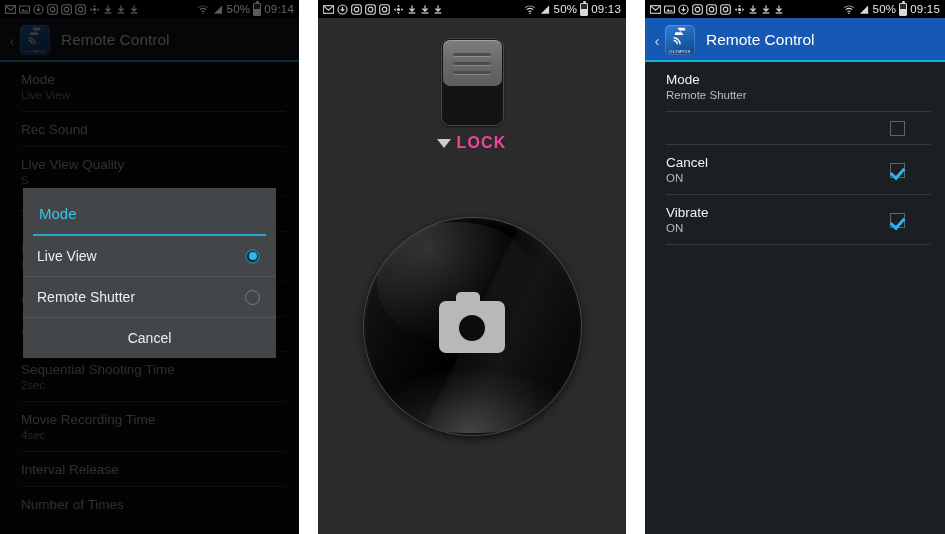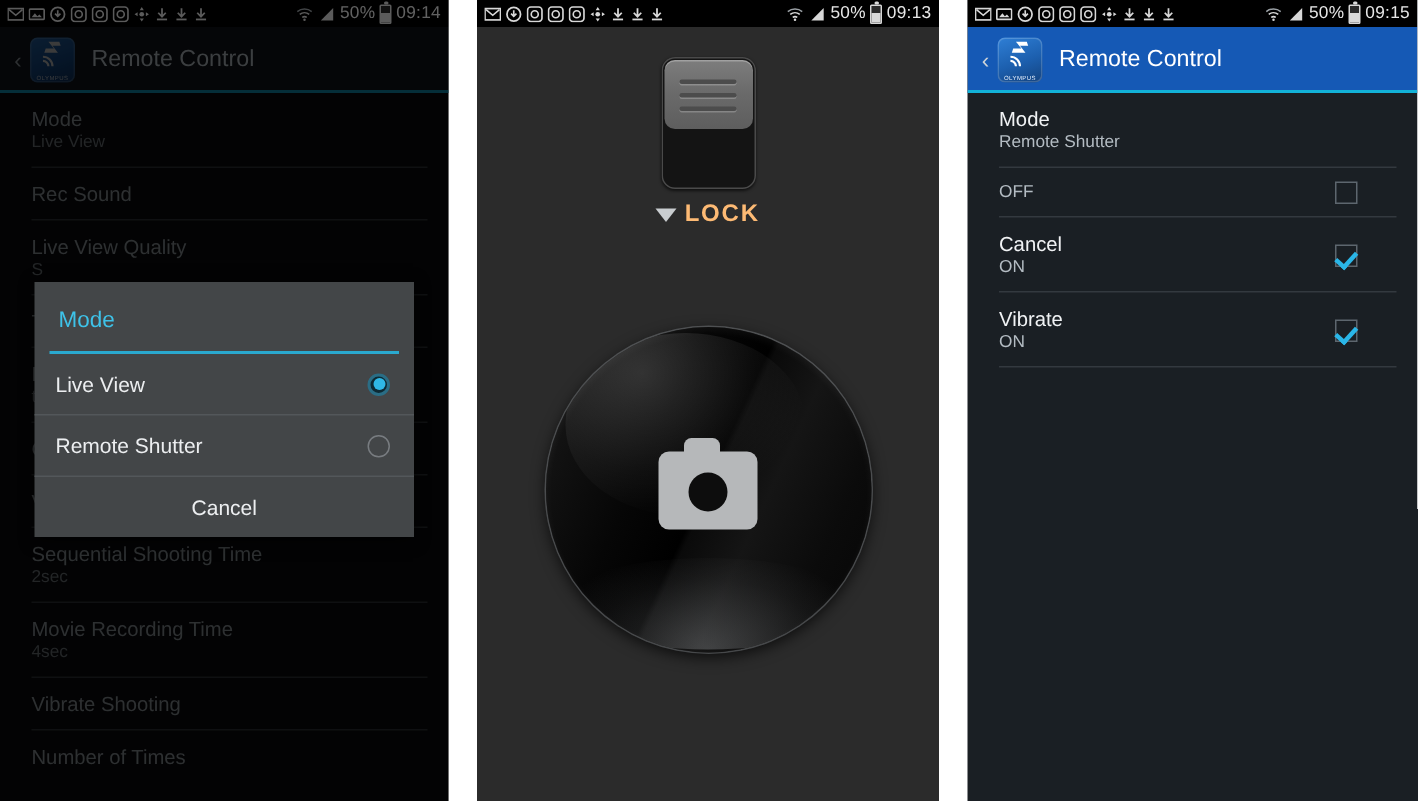--- a/index.html
+++ b/index.html
@@ -696,7 +696,6 @@
 
       <div class="row">
         <div class="row-texts">
-          <div class="row-sub">OFF</div>
         </div>
         <div class="checkbox"></div>
       </div>

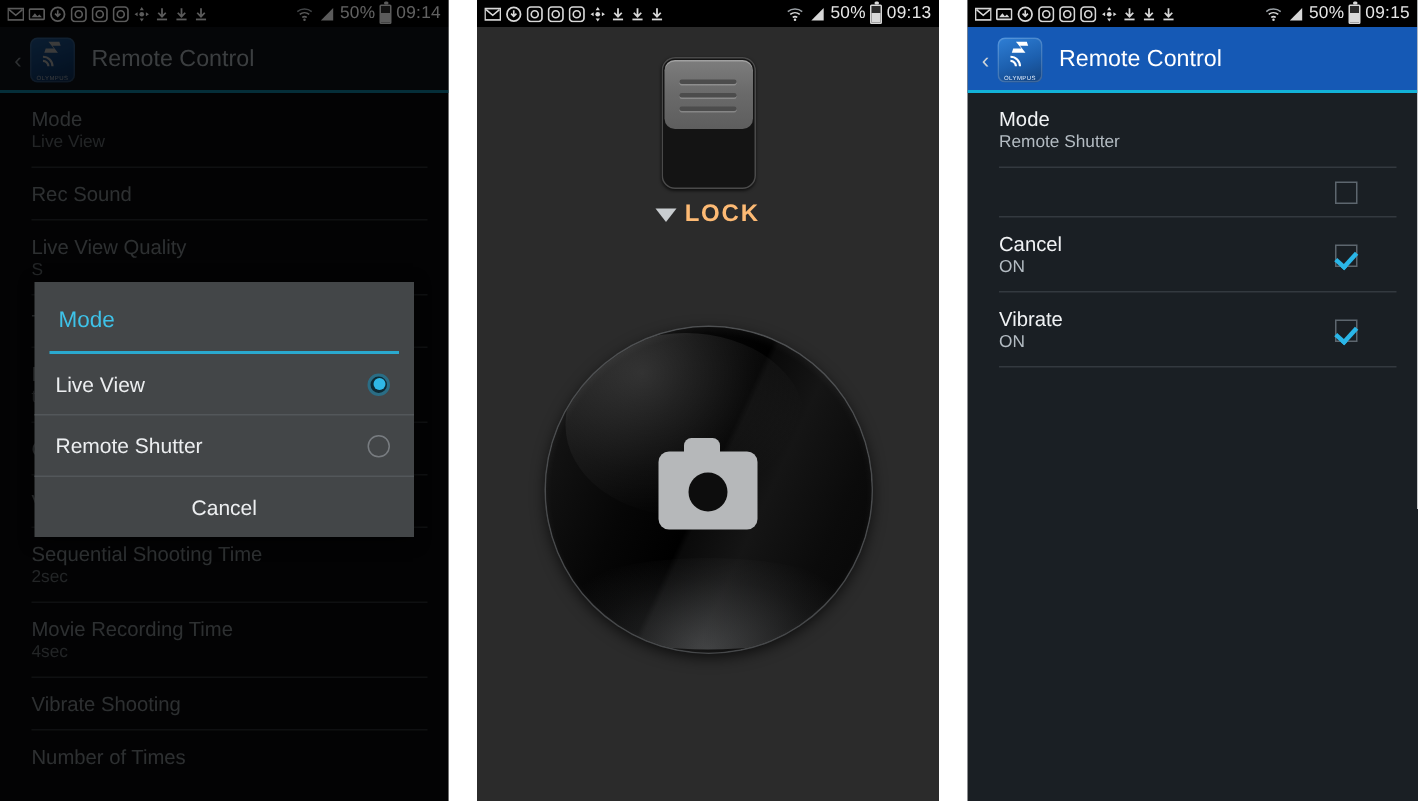--- a/index.html
+++ b/index.html
@@ -277,7 +277,7 @@
   .lock-label {
     margin-top: 8px;
     display: flex; align-items: center; gap: 5px;
-    color: #fdba74;
+    color: #ec4899;
     font-size: 16px;
     font-weight: bold;
     letter-spacing: 1.2px;

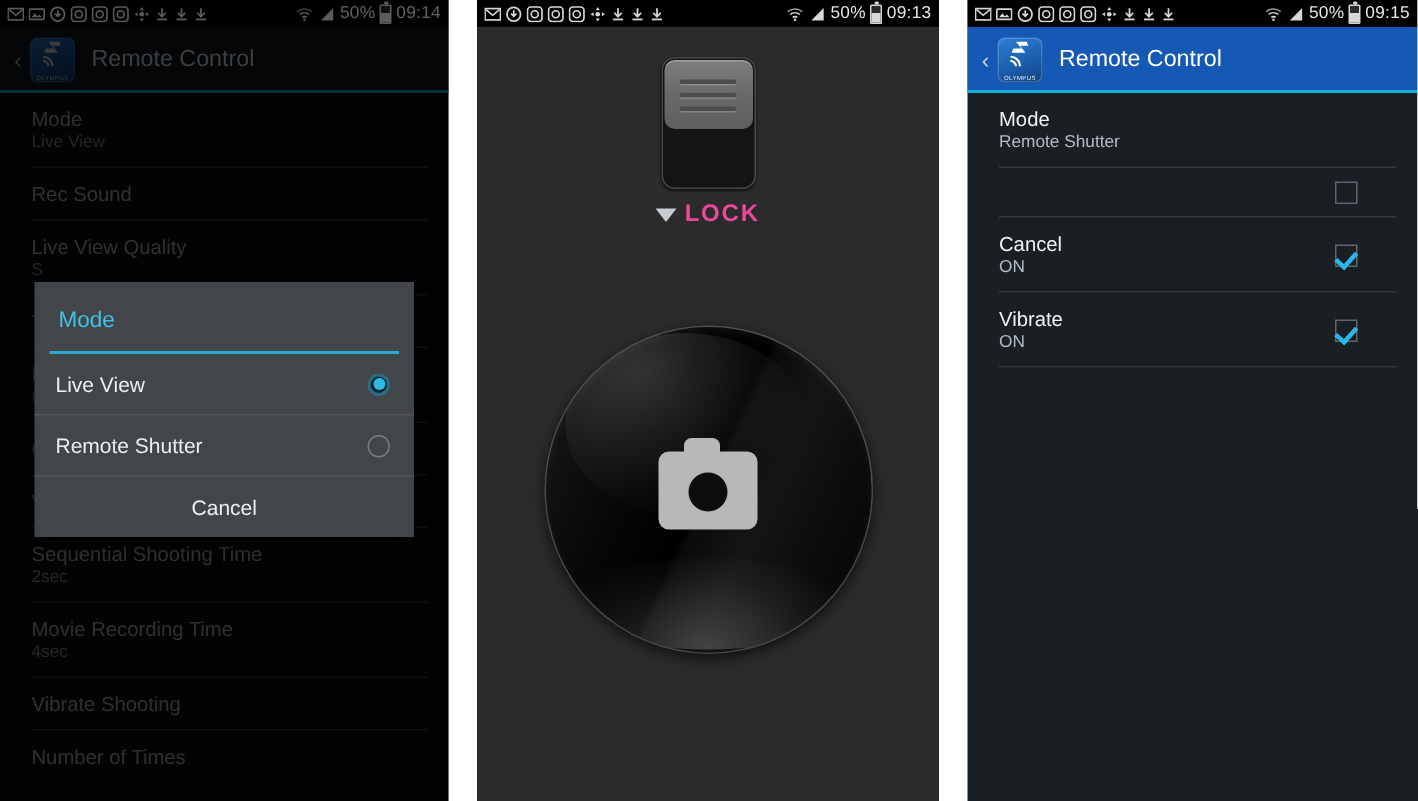--- a/index.html
+++ b/index.html
@@ -495,7 +495,7 @@
       <div class="divider"></div>
       <div class="row">
         <div class="row-texts">
-          <div class="row-title">Vibrate Shooting</div>
+          <div class="row-title">Interval Release</div>
         </div>
       </div>
       <div class="divider"></div>

